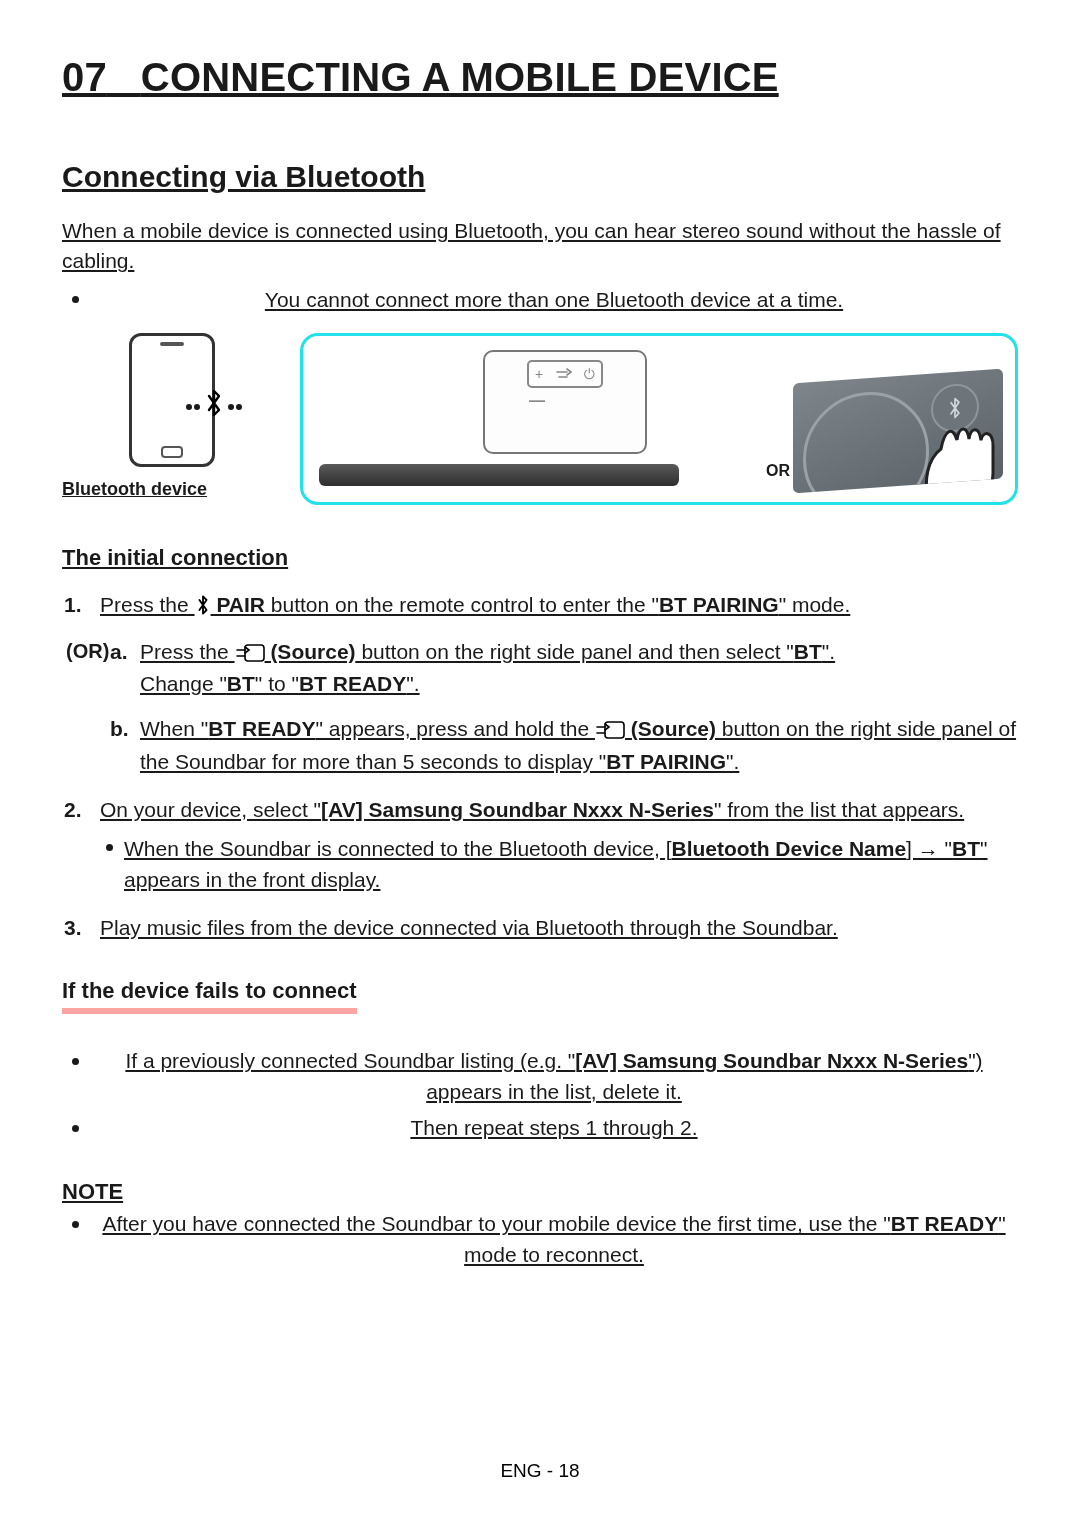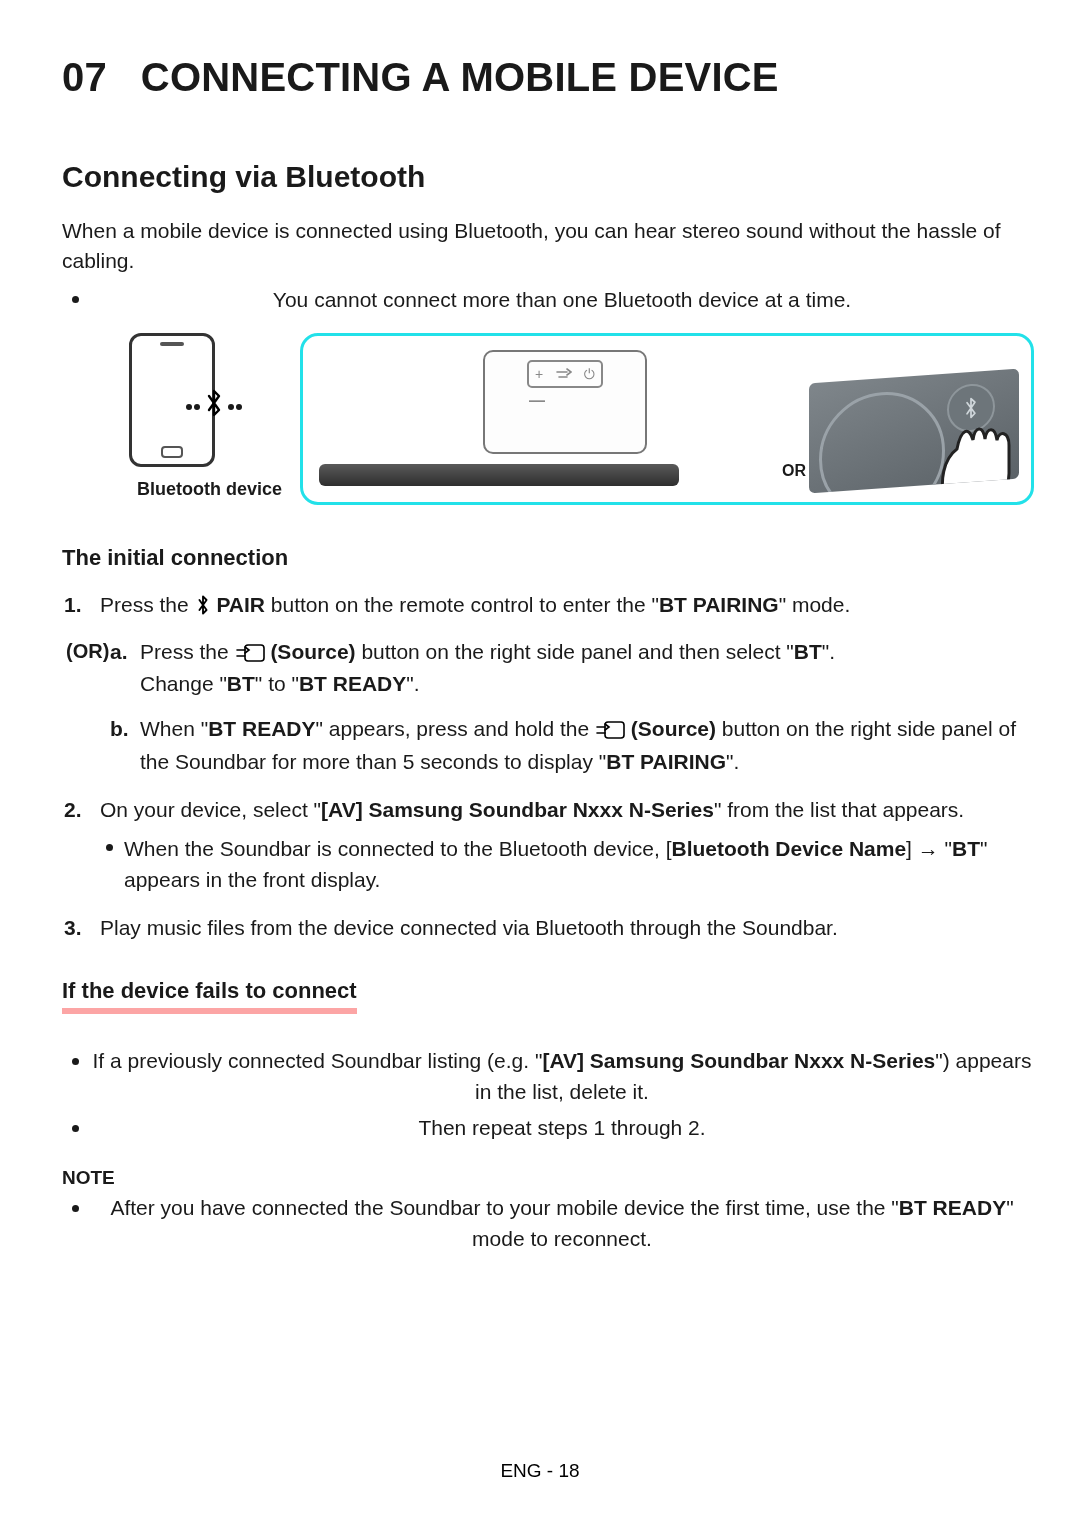--- a/index.html
+++ b/index.html
@@ -12,10 +12,11 @@
   }
   .page {
     box-sizing: border-box;
-    padding: 55px 46px 40px 62px;
+    padding: 55px 62px 40px 62px;
     width: 1080px;
     min-height: 1532px;
     position: relative;
+    text-decoration: underline;
   }
   h1.chapter {
     font-size: 40px;

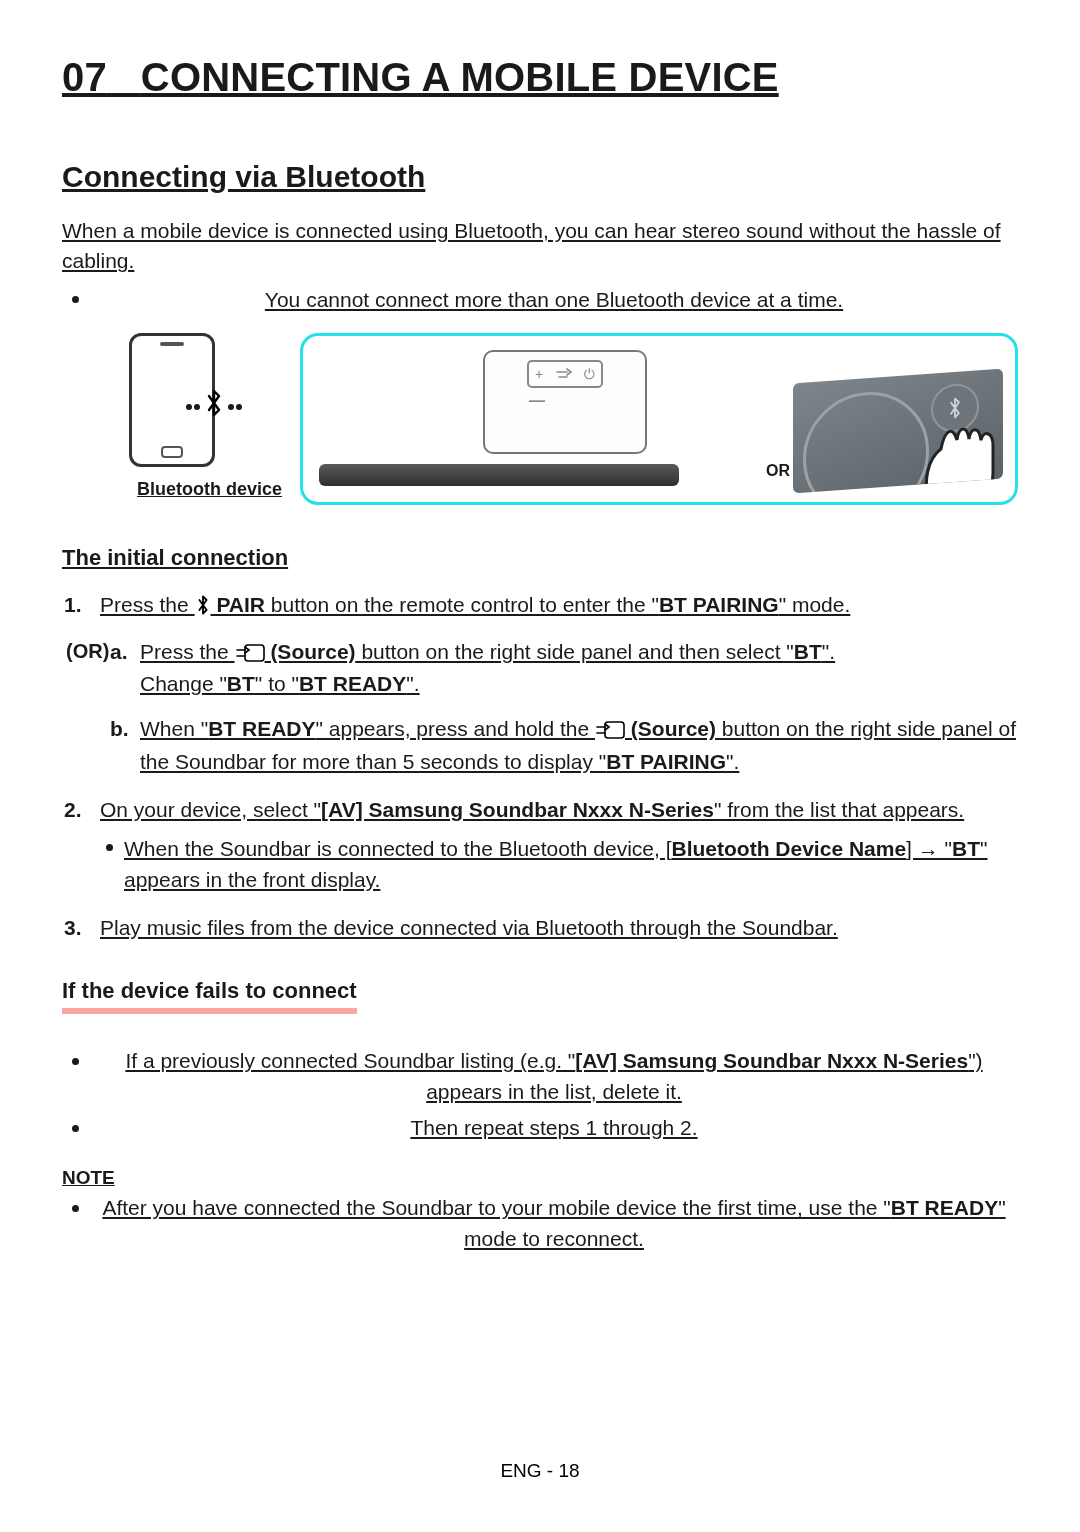--- a/index.html
+++ b/index.html
@@ -64,7 +64,7 @@
   }
   .diag-left {
     width: 220px;
-    text-align: right;
+    text-align: left;
   }
   .diag-right {
     flex: 1;

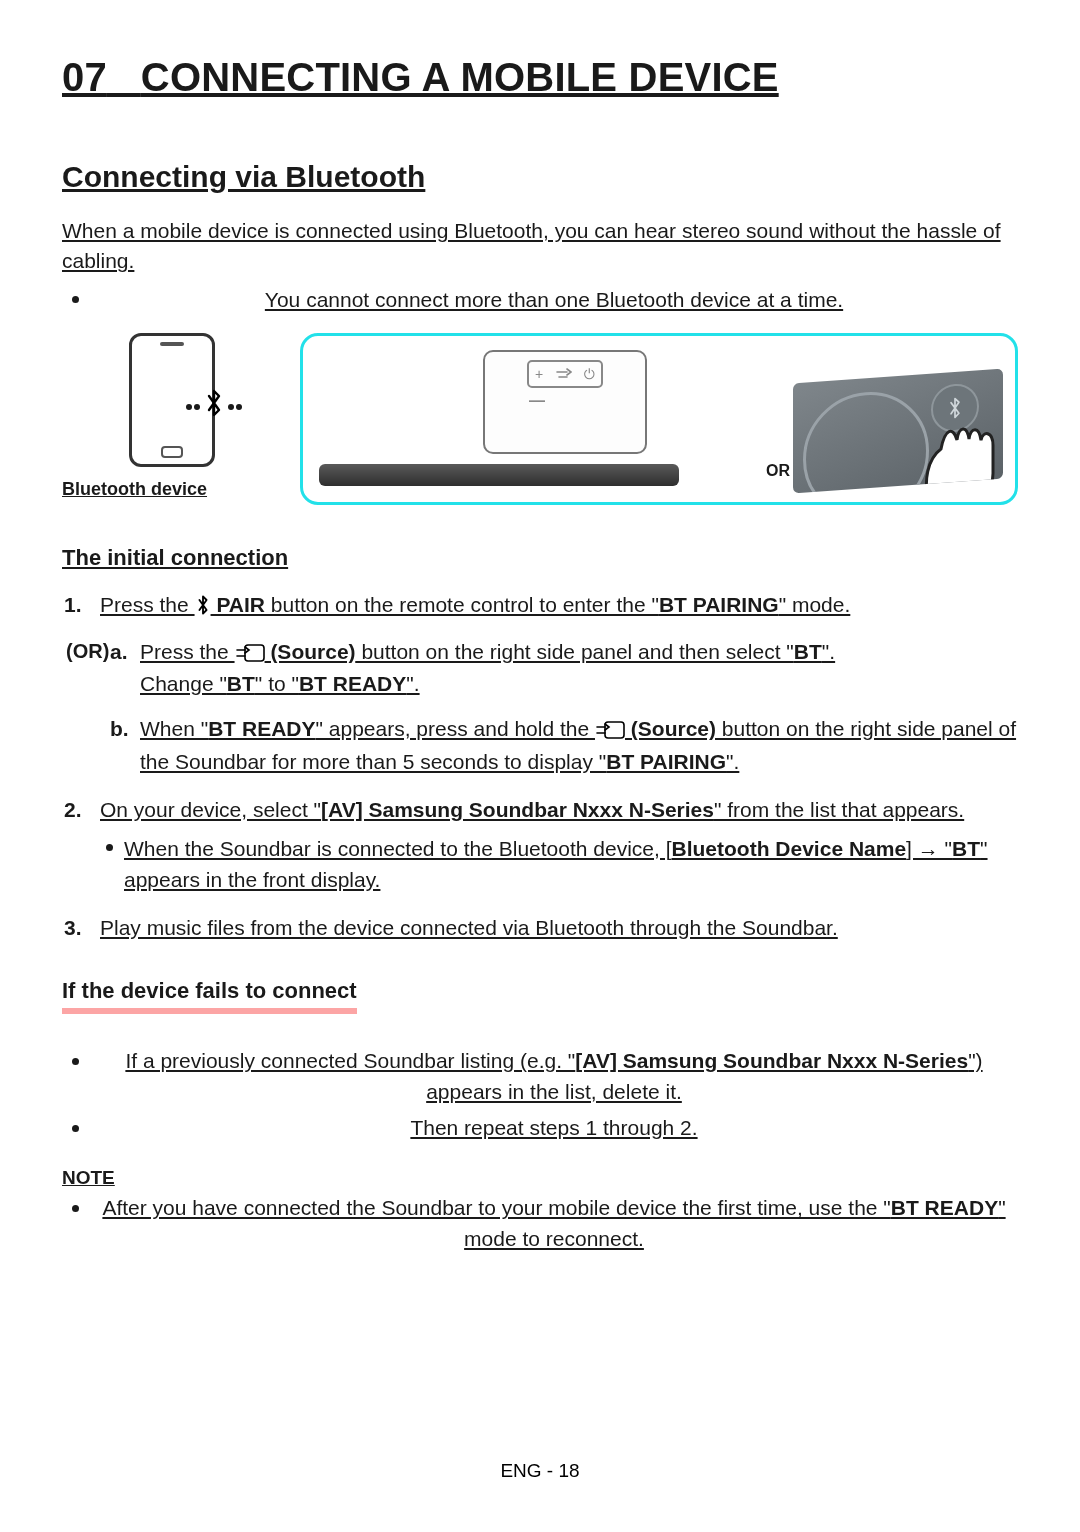--- a/index.html
+++ b/index.html
@@ -241,9 +241,9 @@
   .inline-icon svg { display:block; }
   b, strong { font-weight: 800; }
   .note-head {
-    font-size: 19px;
+    font-size: 22px;
     font-weight: 800;
-    margin: 24px 0 4px 0;
+    margin: 36px 0 4px 0;
   }
   ul.inner {
     list-style:none;

